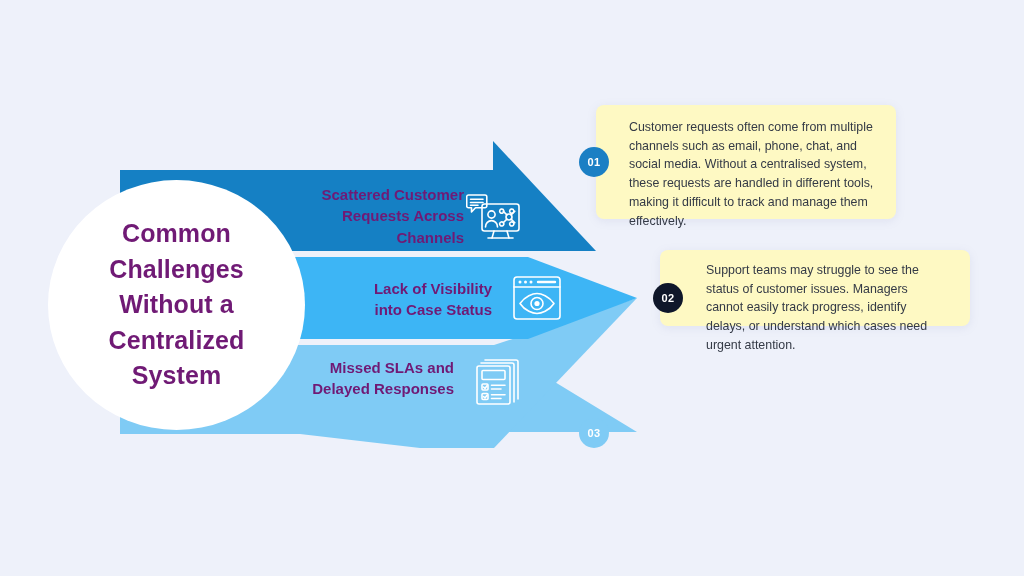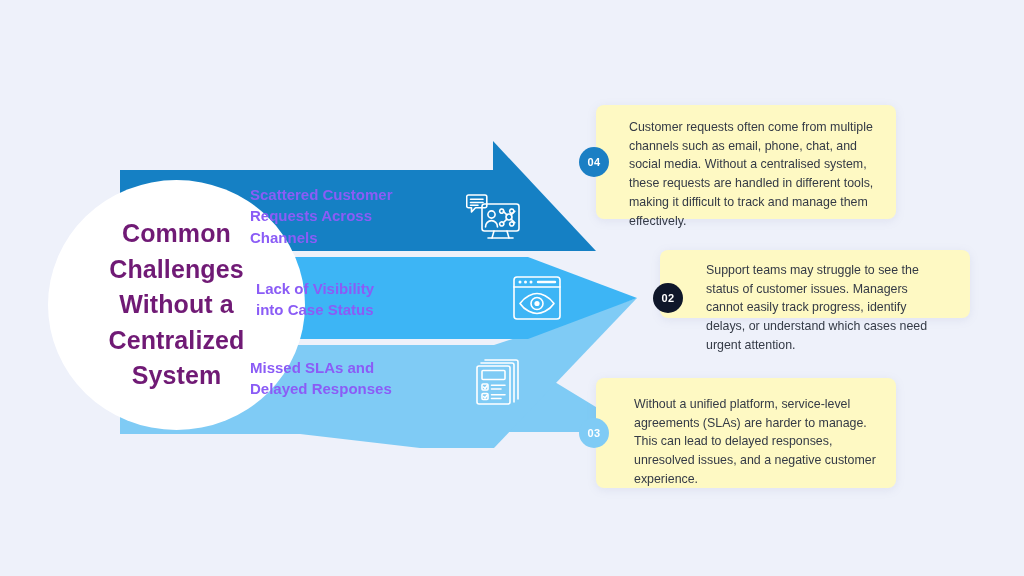--- a/index.html
+++ b/index.html
@@ -170,7 +170,7 @@
     <div class="card-text">Without a unified platform, service-level agreements (SLAs) are harder to manage. This can lead to delayed responses, unresolved issues, and a negative customer experience.</div>
   </div>
 
-  <div class="badge" id="badge1">04</div>
+  <div class="badge" id="badge1">01</div>
   <div class="badge" id="badge2">02</div>
   <div class="badge" id="badge3">03</div>
 

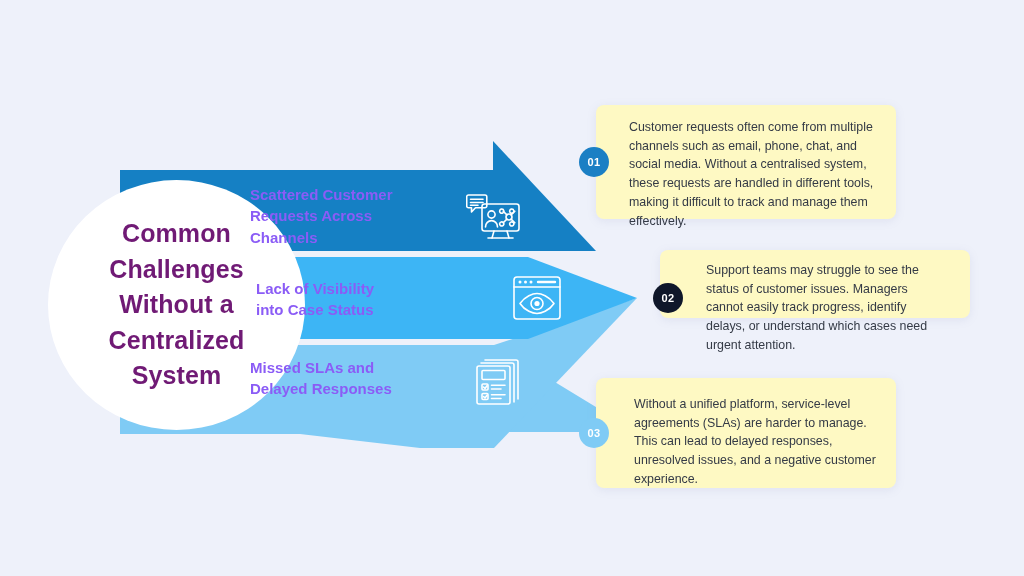--- a/index.html
+++ b/index.html
@@ -33,8 +33,9 @@
   
   .arrow-label {
     position:absolute; z-index:7;
-    color:#8b5cf6; font-size:15px; font-weight:bold;
+    color:#701a75; font-size:15px; font-weight:bold;
     line-height:1.42; white-space:pre-line;
+    text-align:right;
   }
   #lbl1 { left:250px; top:184px; width:214px; }
   #lbl2 { left:256px; top:278px; width:236px; }

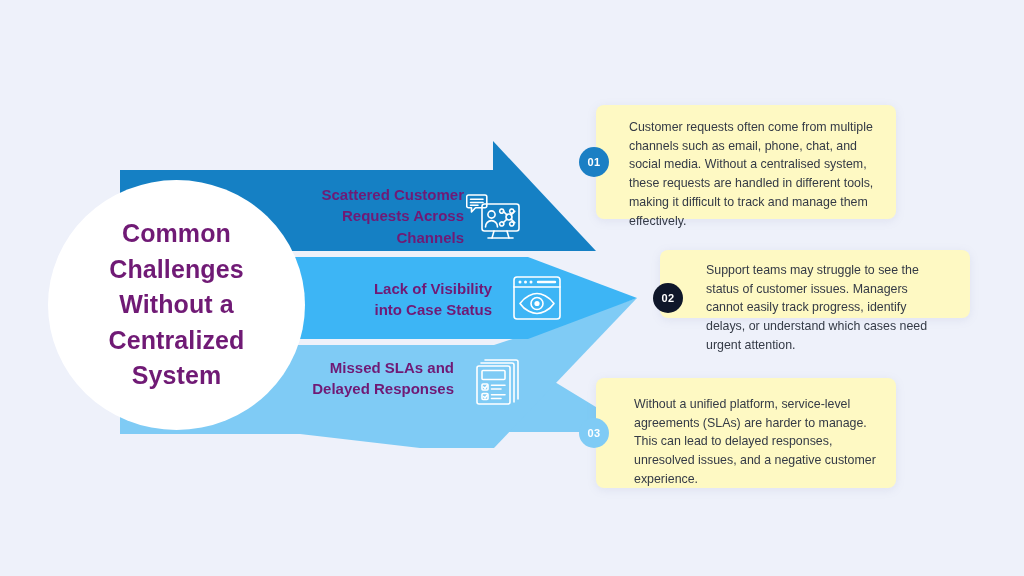--- a/index.html
+++ b/index.html
@@ -54,7 +54,7 @@
     box-shadow:0 2px 10px rgba(120,135,180,0.13);
   }
   #card1 { left:596px; top:105px;  width:300px; height:114px; }
-  #card2 { left:660px; top:250px;  width:310px; height:68px;text-decoration:underline;  }
+  #card2 { left:660px; top:250px;  width:310px; height:76px;text-decoration:underline;  }
   #card3 { left:596px; top:378px;  width:300px; height:110px; }
 
   .card-text {

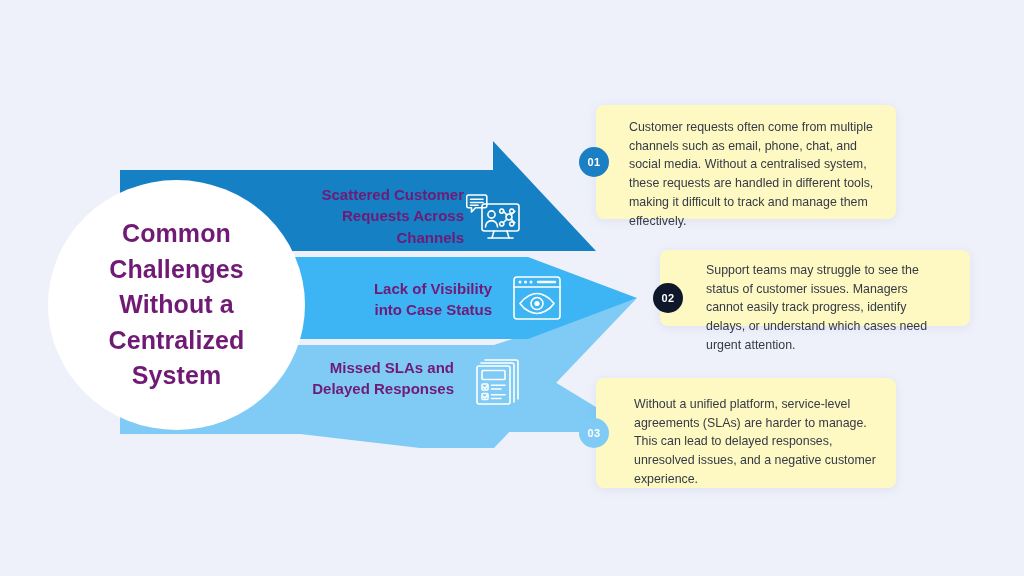--- a/index.html
+++ b/index.html
@@ -167,9 +167,6 @@
   <div class="card" id="card2">
     <div class="card-text">Support teams may struggle to see the status of customer issues. Managers cannot easily track progress, identify delays, or understand which cases need urgent attention.</div>
   </div>
-  <div class="card" id="card3">
-    <div class="card-text">Without a unified platform, service-level agreements (SLAs) are harder to manage. This can lead to delayed responses, unresolved issues, and a negative customer experience.</div>
-  </div>
 
   <div class="badge" id="badge1">01</div>
   <div class="badge" id="badge2">02</div>

